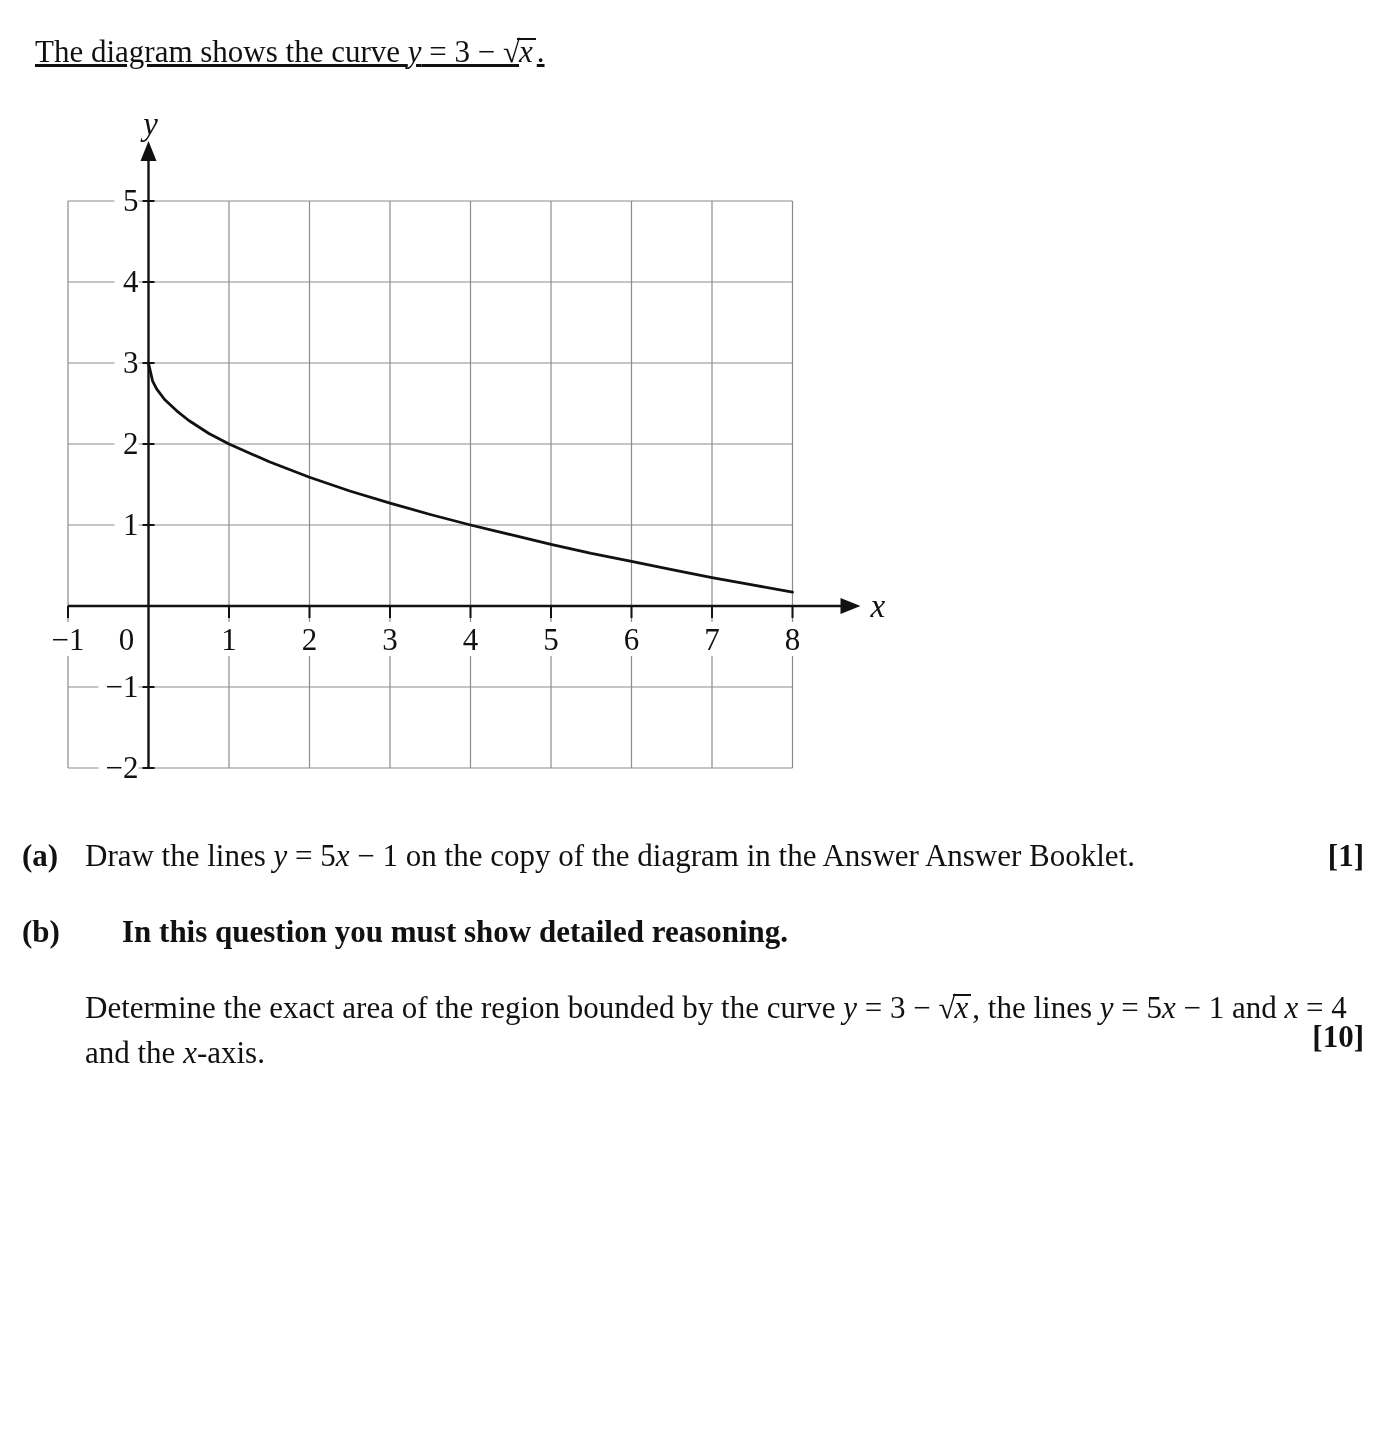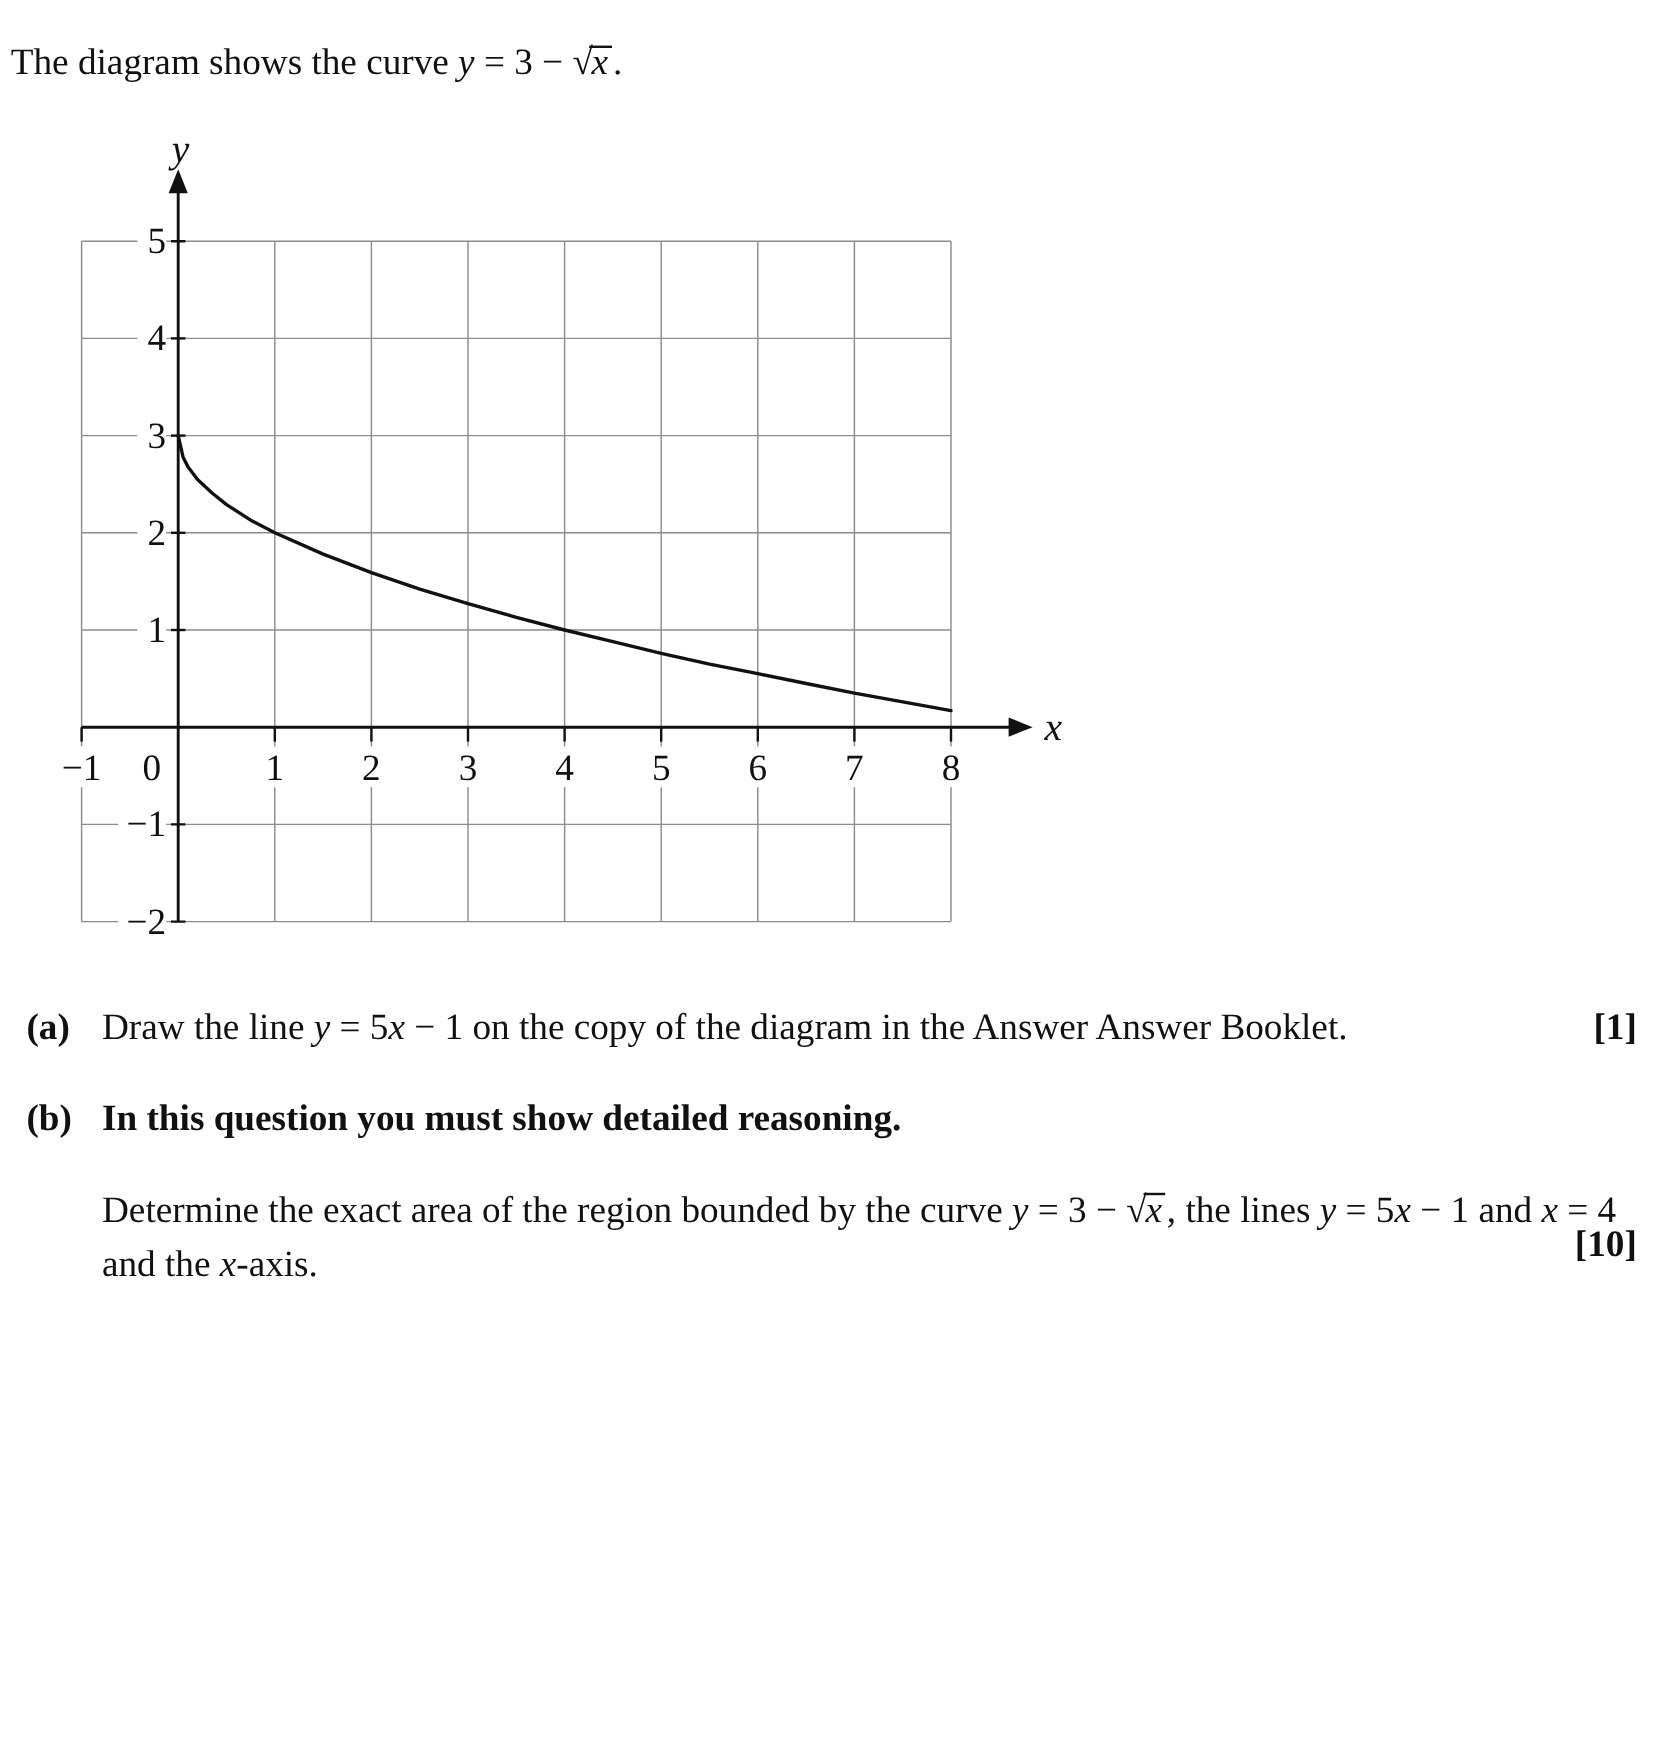--- a/index.html
+++ b/index.html
@@ -7,7 +7,7 @@
     width:1382px;height:1456px;overflow:hidden;background:#ffffff;
     font-family:"Liberation Serif",serif;font-size:31px;color:#111;
   }
-  .intro{margin:0;padding:34px 22px 0 9px;}
+  .intro{margin:0;padding:34px 22px 0 35px;text-decoration:underline;}
   .var{font-style:italic;}
   .sqrt{white-space:nowrap;}
   .rad{letter-spacing:-1px;}

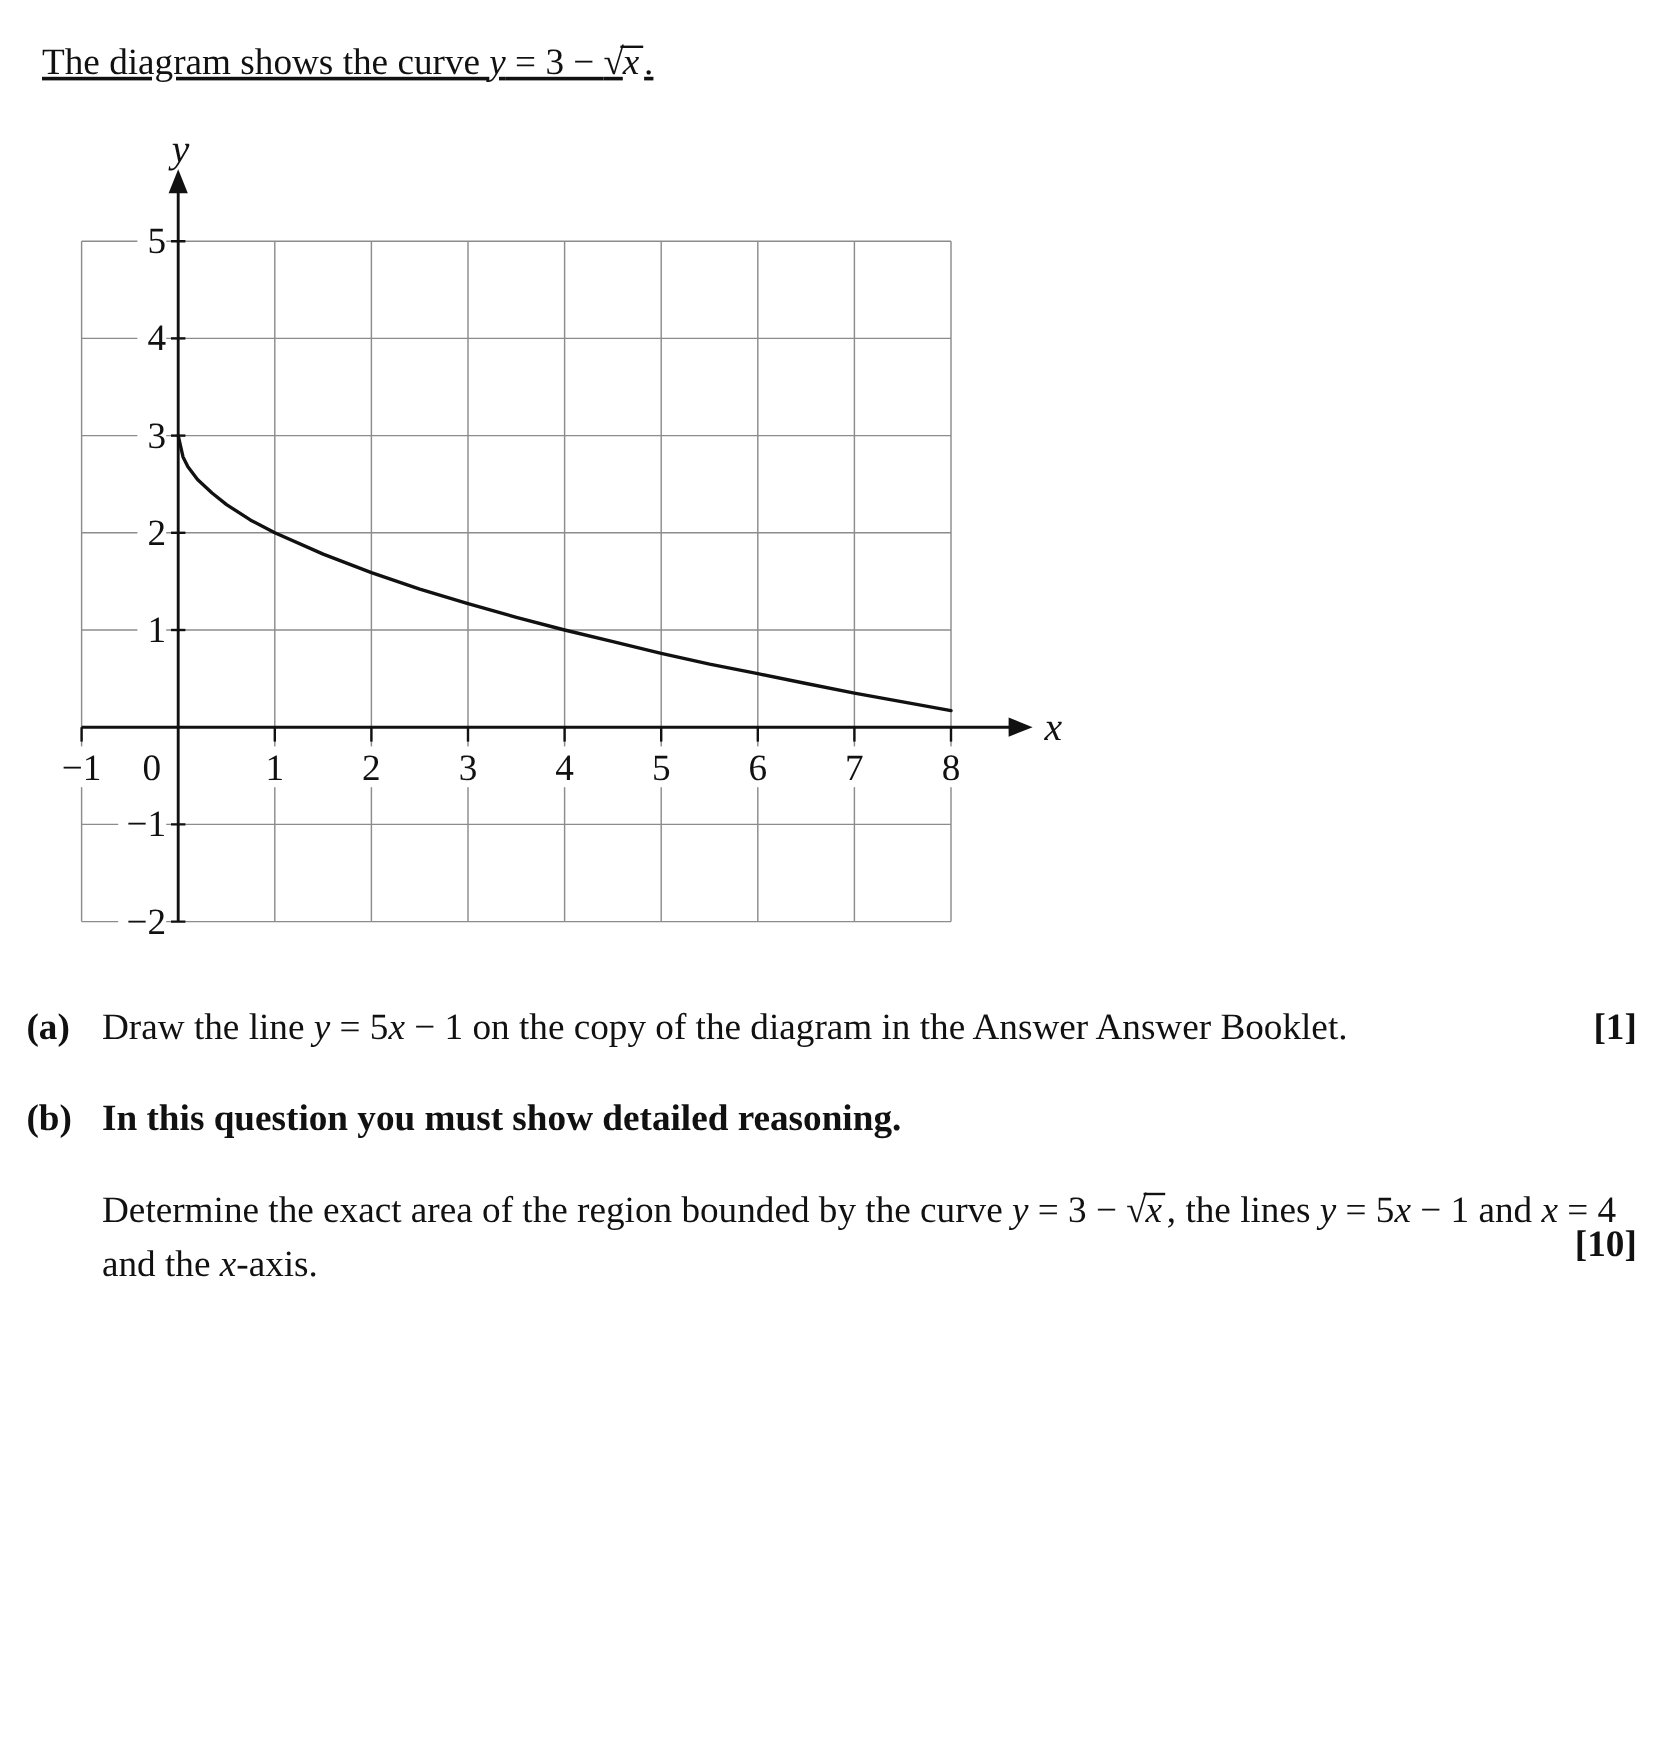--- a/index.html
+++ b/index.html
@@ -118,7 +118,7 @@
 
   <div class="qline part-a">
     <span class="qlabel">(a)</span>
-    <span class="qtext"><span>Draw the line </span><span class="var">y</span><span> = 5</span><span class="var">x</span><span> − 1</span><span> on the copy of the diagram in the Answer Answer Booklet.</span></span>
+    <span class="qtext"><span>Draw the lines </span><span class="var">y</span><span> = 5</span><span class="var">x</span><span> − 1</span><span> on the copy of the diagram in the Answer Answer Booklet.</span></span>
     <span class="marks">[1]</span>
   </div>
 

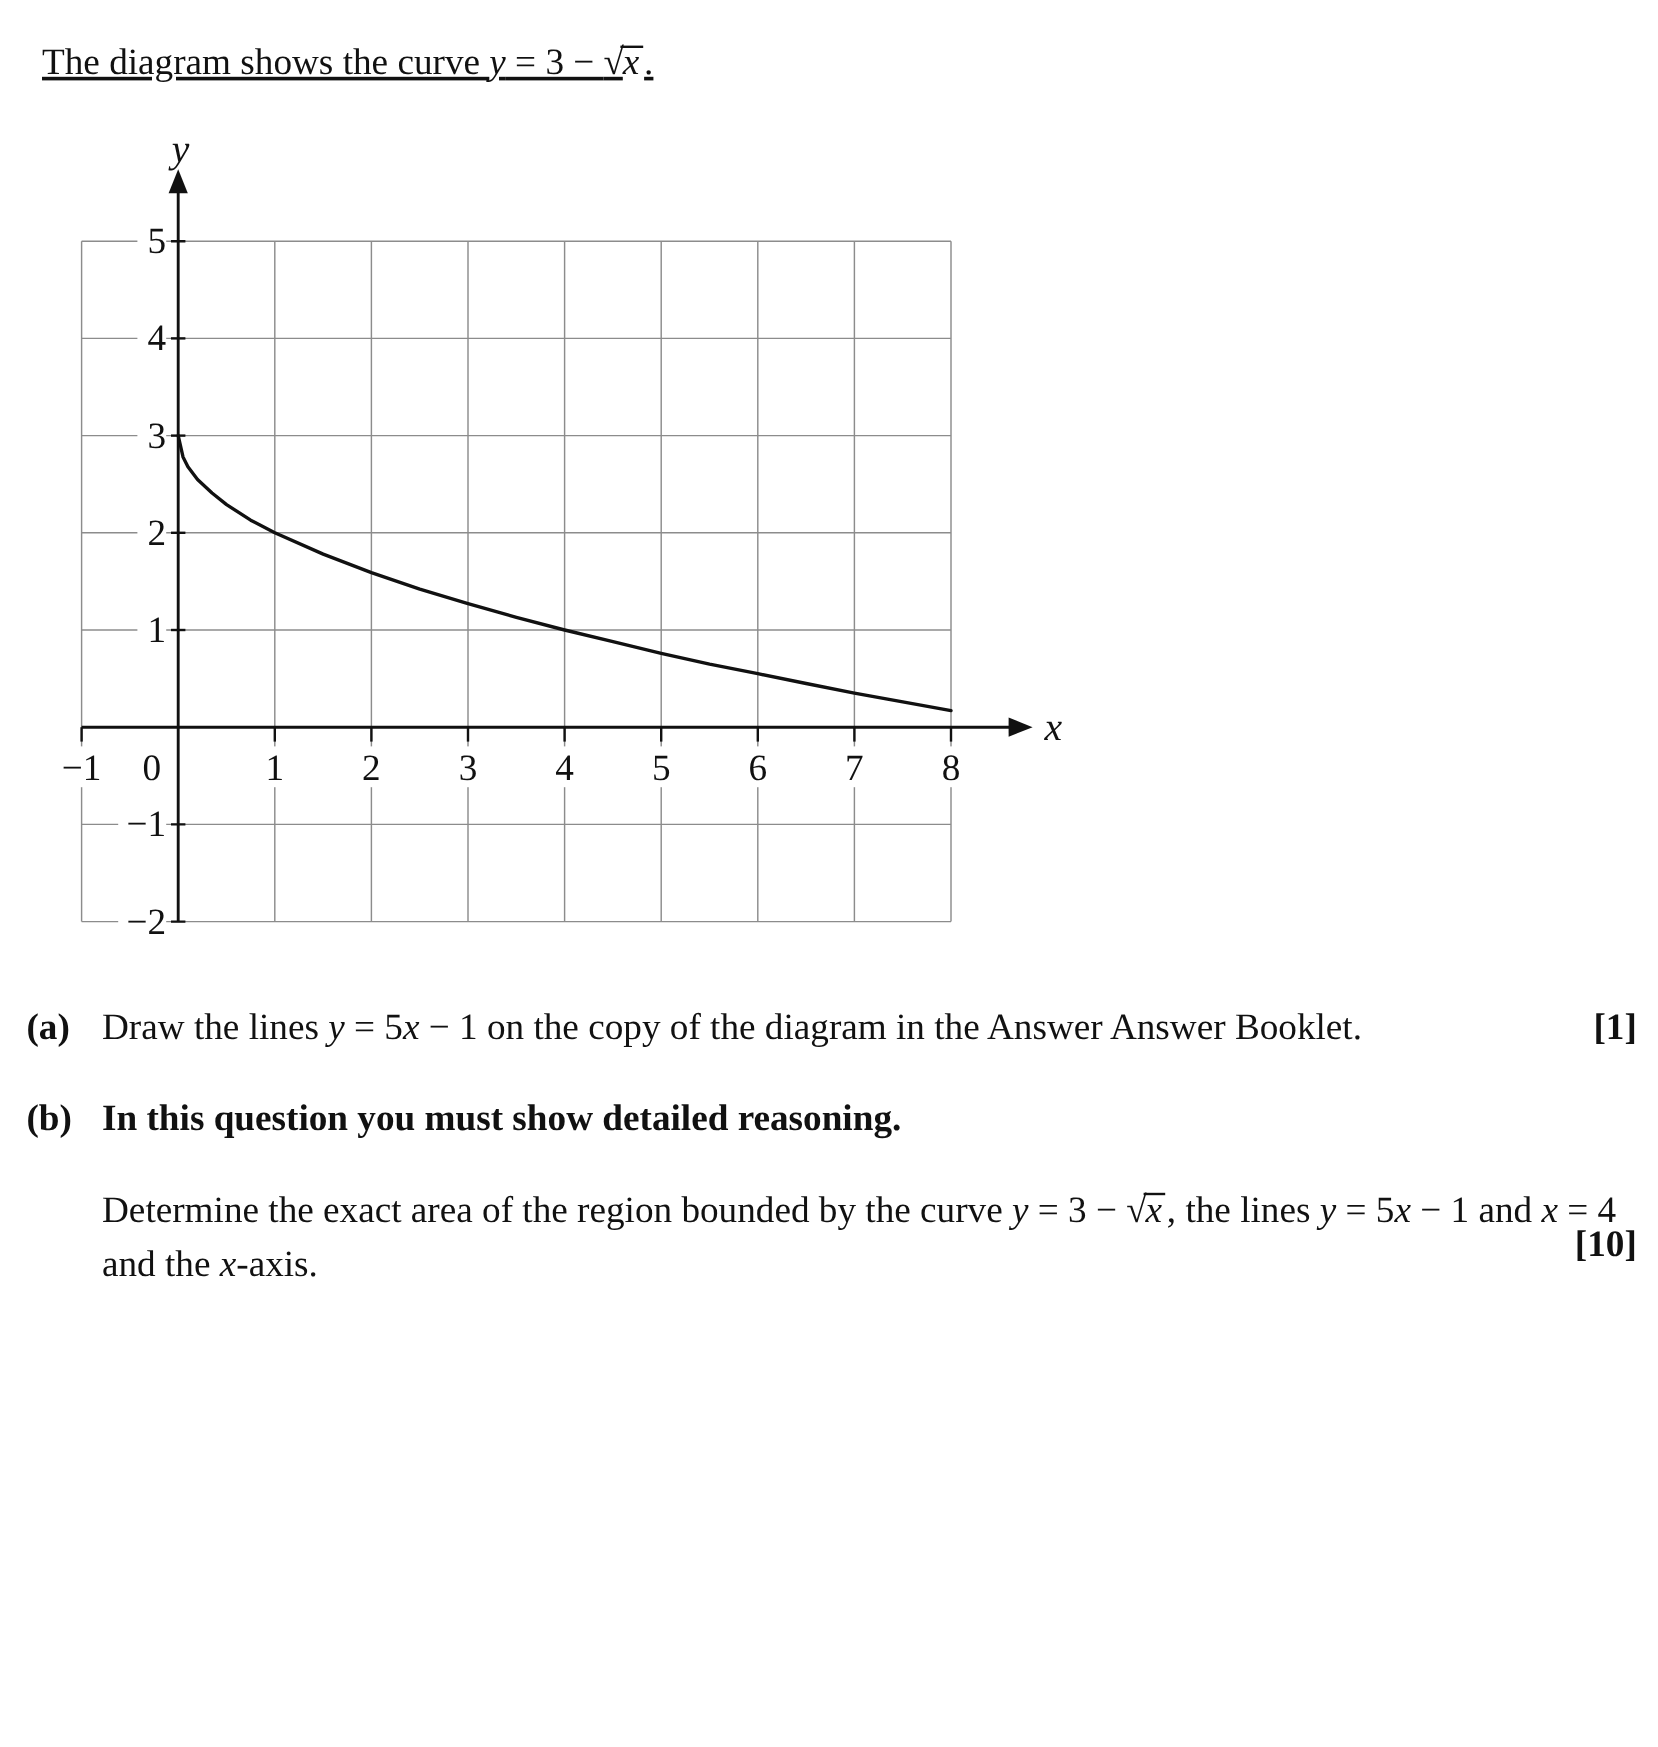--- a/index.html
+++ b/index.html
@@ -26,7 +26,7 @@
   .part-b-head{margin-top:40px;}
   .qlabel{flex:0 0 63px;font-weight:bold;}
   .qtext{flex:1 1 auto;}
-  .bold{font-weight:bold;}
+  .bold{font-weight:bold;margin-left:37px;}
   .marks{font-weight:bold;}
   .part-b-body{margin:36px 18px 0 85px;position:relative;line-height:1.45;}
   .marks-abs{position:absolute;right:0;bottom:16px;}

